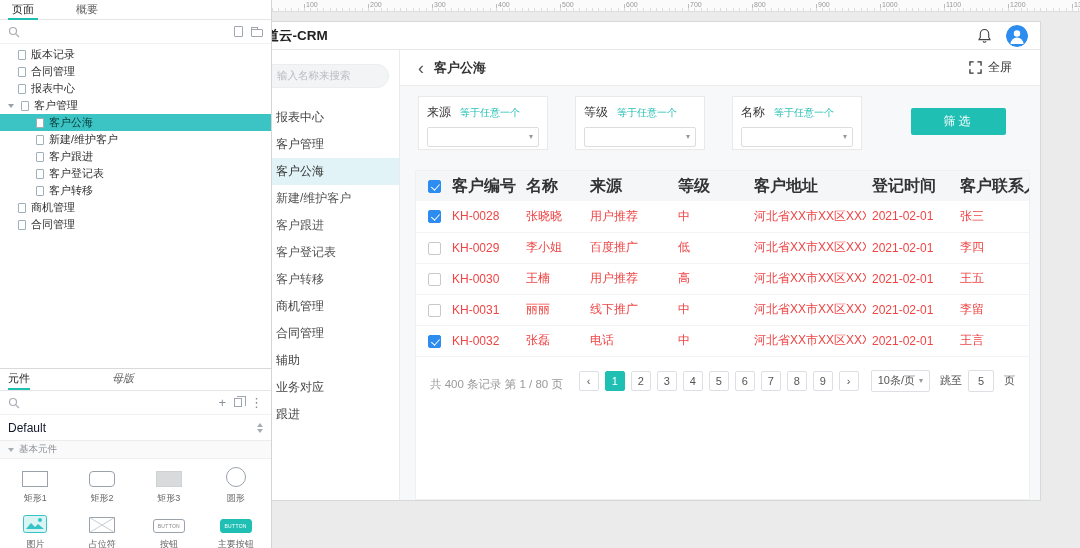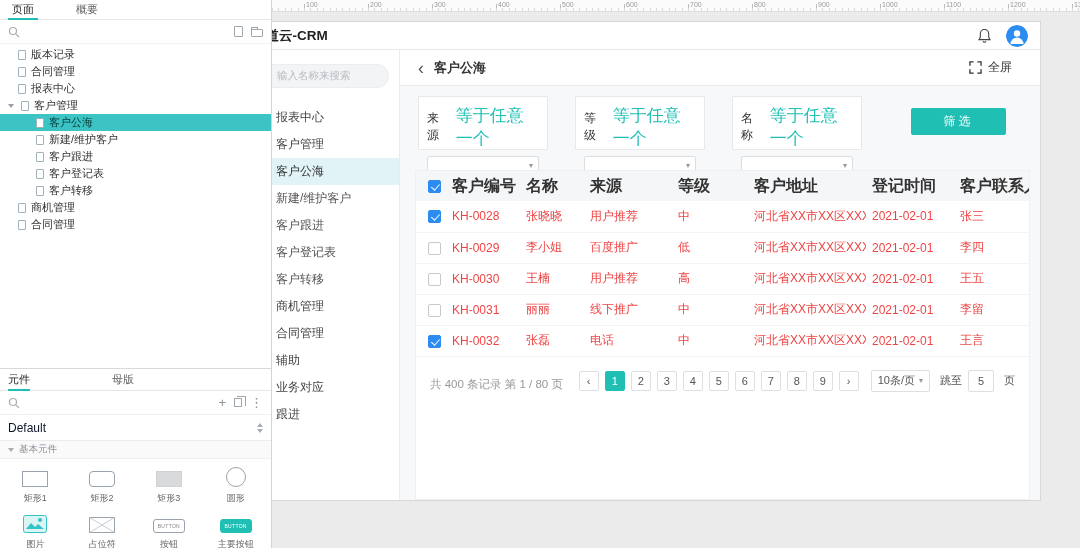--- a/index.html
+++ b/index.html
@@ -98,7 +98,7 @@
   .filter-box{width:130px;height:54px;background:#fff;border:1px solid #e9e9e9;padding:7px 8px;}
   .fb-top{display:flex;align-items:center;}
   .fb-label{font-size:12px;color:#333;}
-  .fb-op{font-size:17px;color:#1fbfb4;margin-left:9px;cursor:pointer;}
+  .fb-op{font-size:10px;color:#1fbfb4;margin-left:9px;cursor:pointer;}
   .fb-select{margin-top:6px;height:20px;border:1px solid #ddd;border-radius:2px;background:#fff;display:flex;align-items:center;
              justify-content:flex-end;padding:0 5px;cursor:pointer;}
   .sel-caret{font-size:8px;color:#999;line-height:1;}

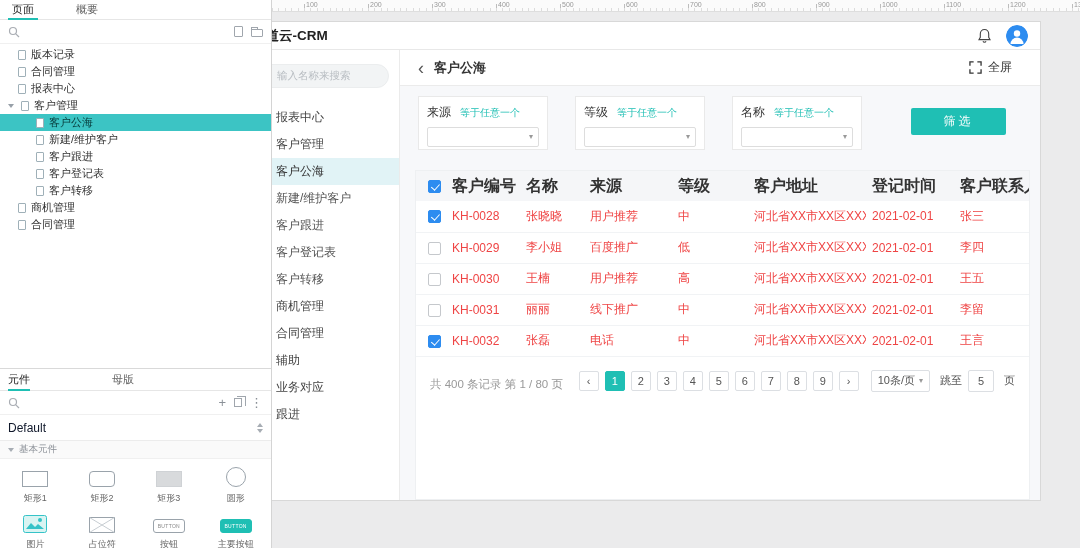--- a/index.html
+++ b/index.html
@@ -32,7 +32,7 @@
   .caret-down{width:0;height:0;border-left:3.5px solid transparent;border-right:3.5px solid transparent;border-top:4px solid #97a0a8;margin-left:-10px;margin-right:2px;}
 
   .panel-bottom{position:absolute;left:0;right:0;top:368px;bottom:0;border-top:1px solid #d9d9d9;background:#fff;}
-  .ptabs2{height:22px;display:flex;align-items:center;border-bottom:1px solid #e6e6e6;font-size:11px;color:#666;}
+  .ptabs2{height:22px;display:flex;align-items:flex-end;border-bottom:1px solid #e6e6e6;font-size:11px;color:#666;}
   .ptabs2 .tab{height:22px;line-height:21px;cursor:pointer;}
   .ptabs2 .tab.first{margin-left:8px;}
   .ptabs2 .tab.second{margin-left:82px;}

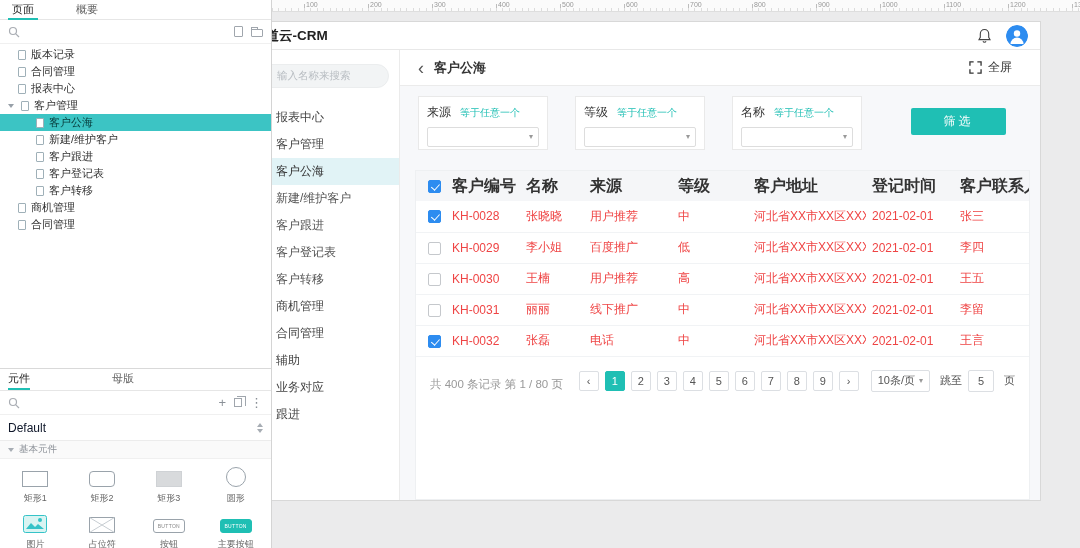--- a/index.html
+++ b/index.html
@@ -35,7 +35,7 @@
   .ptabs2{height:22px;display:flex;align-items:flex-end;border-bottom:1px solid #e6e6e6;font-size:11px;color:#666;}
   .ptabs2 .tab{height:22px;line-height:21px;cursor:pointer;}
   .ptabs2 .tab.first{margin-left:8px;}
-  .ptabs2 .tab.second{margin-left:82px;}
+  .ptabs2 .tab.second{margin-left:82px;font-style:italic;}
   .ptabs2 .tab.active{color:#222;border-bottom:2px solid #1fbfb4;}
   .default-row{height:26px;display:flex;align-items:center;padding:0 8px;border-bottom:1px solid #ececec;font-size:12px;color:#0f172a;cursor:pointer;}
   .updown{margin-left:auto;display:flex;flex-direction:column;gap:2px;align-items:center;}

